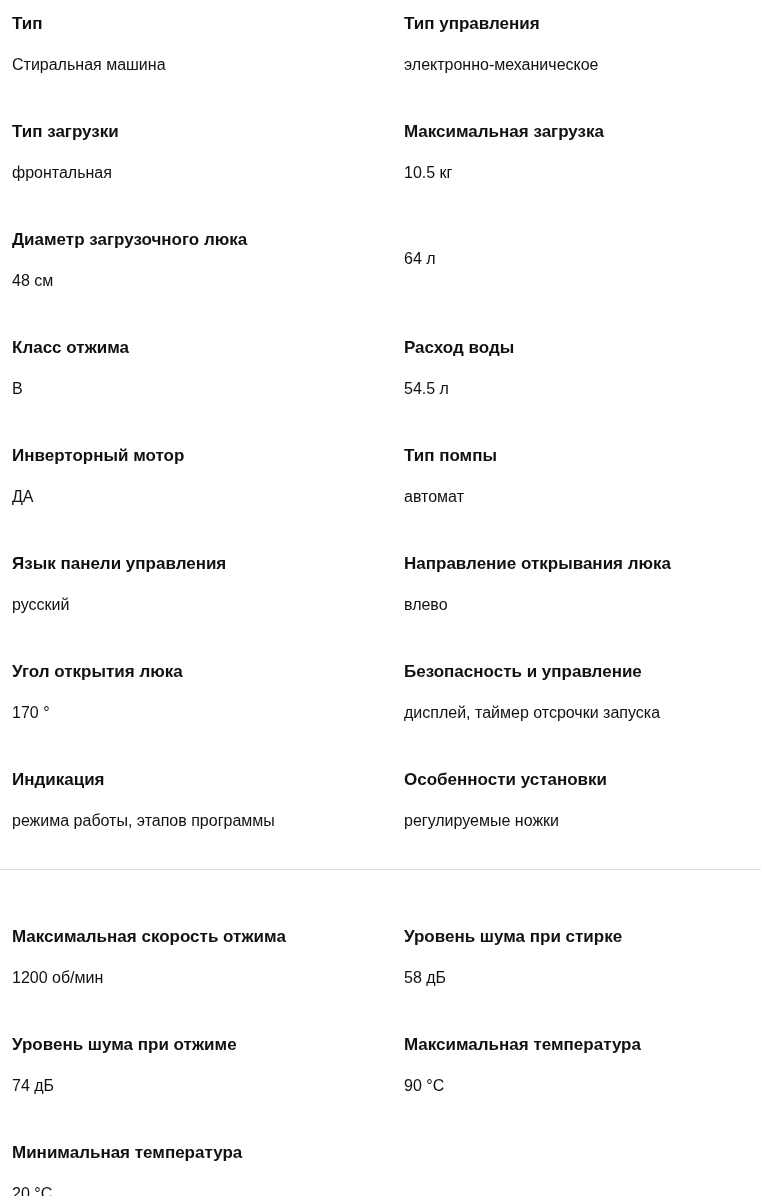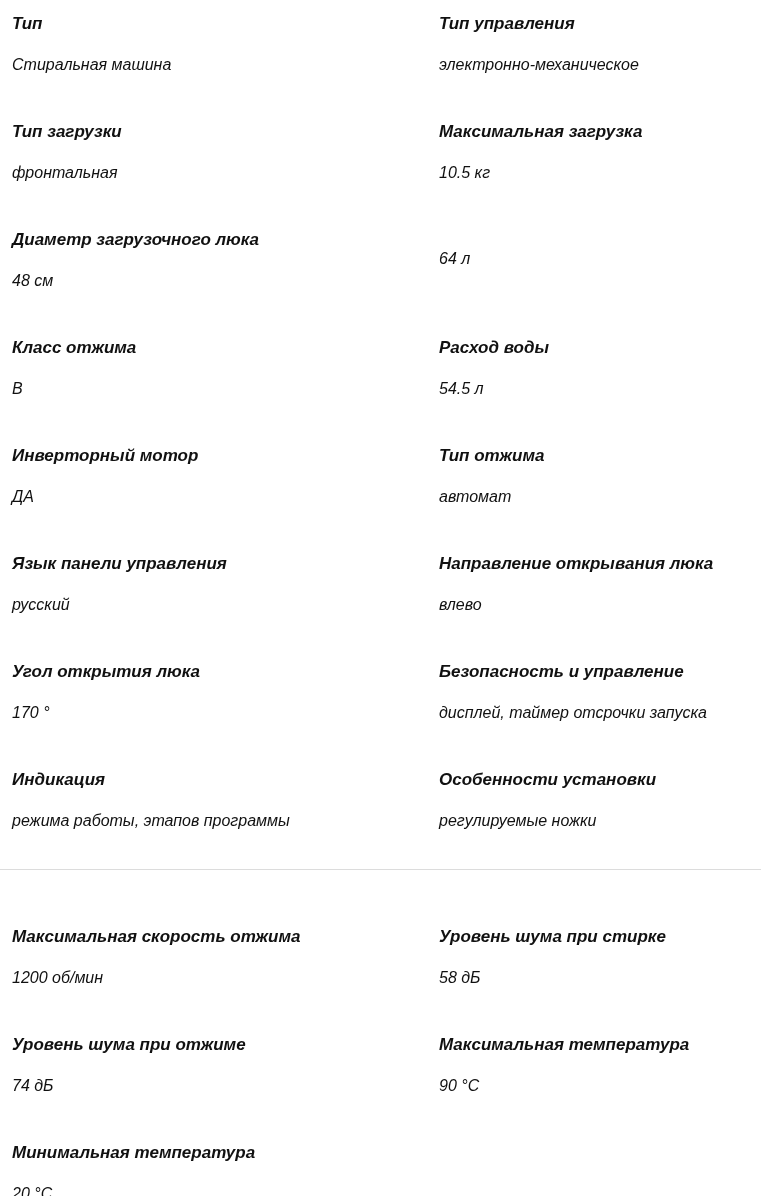--- a/index.html
+++ b/index.html
@@ -18,9 +18,8 @@
   .spec-grid {
     display: grid;
     grid-template-columns: 310px 310px;
-    column-gap: 117px;
+    column-gap: 82px;
     padding: 0 12px;
-    font-style: italic;
   }
   .spec-grid.first {
     padding-top: 13px;

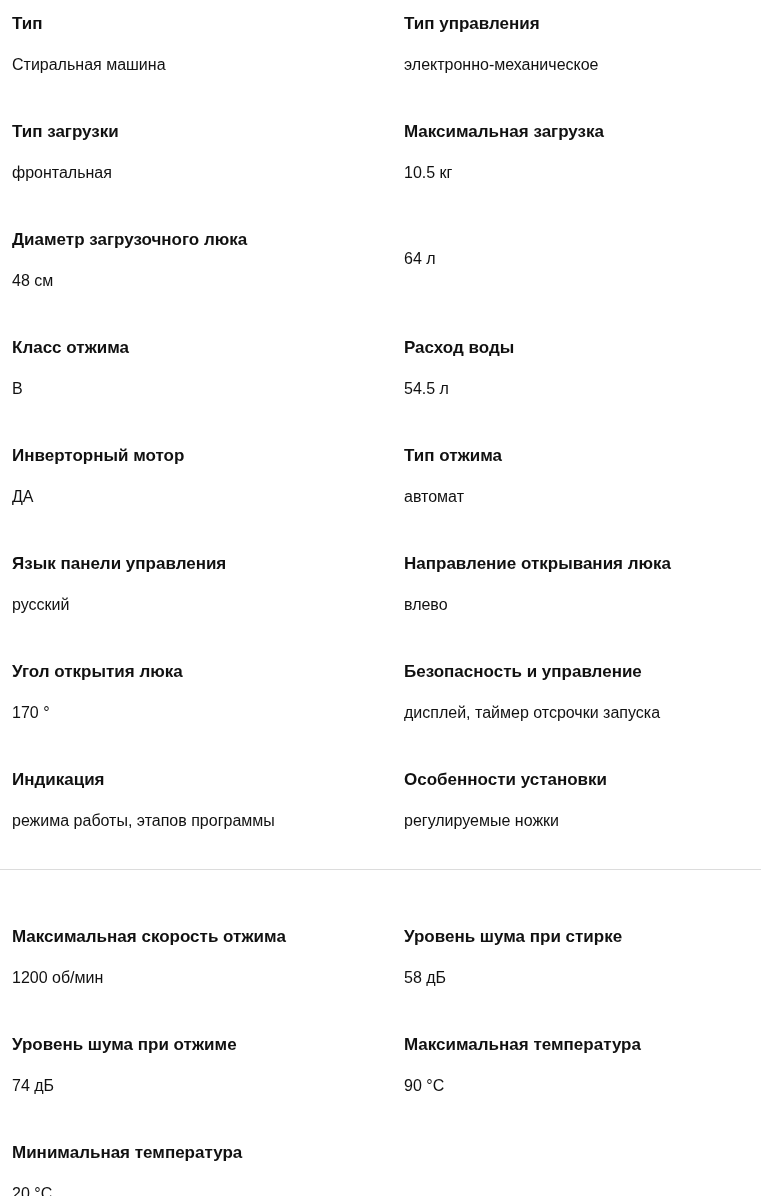--- a/index.html
+++ b/index.html
@@ -86,7 +86,7 @@
     <div class="spec-value">ДА</div>
   </div>
     <div class="spec-item">
-    <div class="spec-label">Тип отжима</div>
+    <div class="spec-label">Тип помпы</div>
     <div class="spec-value">автомат</div>
   </div>
     <div class="spec-item">

